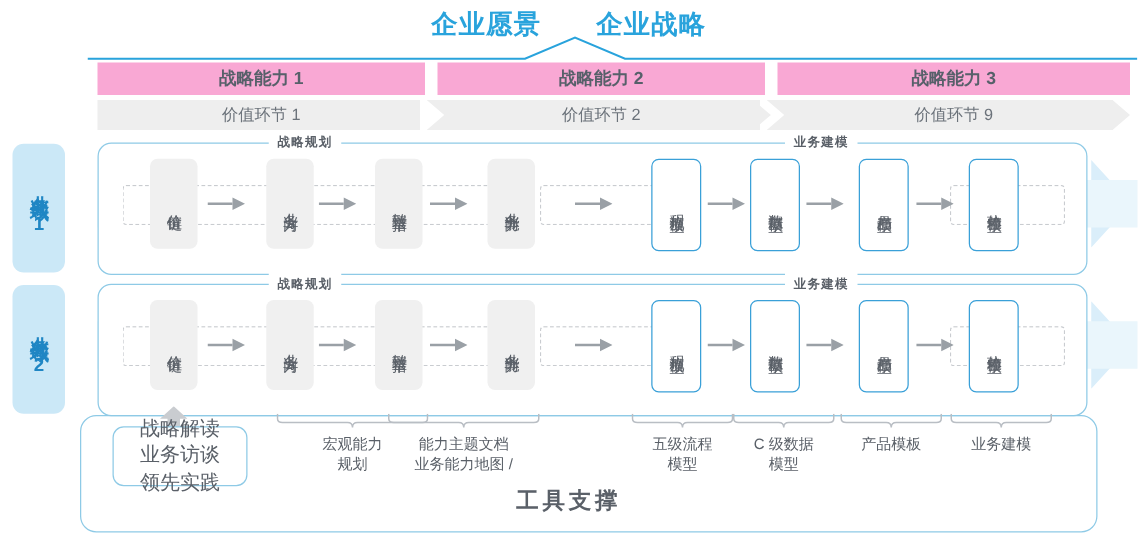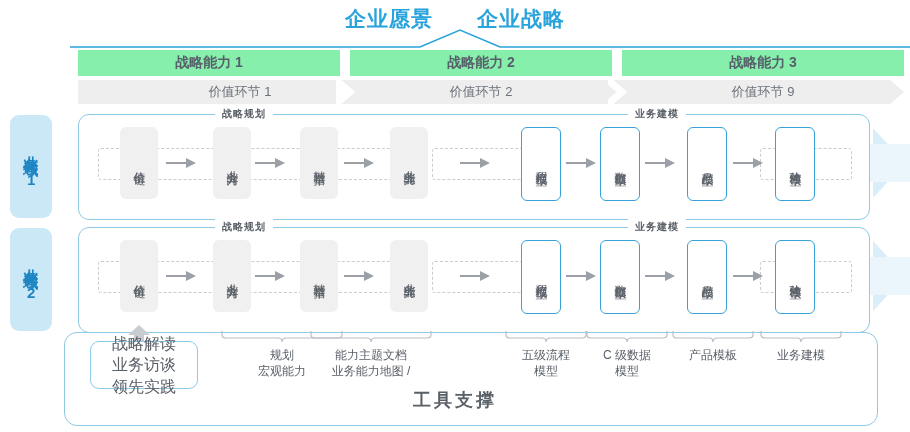--- a/index.html
+++ b/index.html
@@ -21,7 +21,7 @@
 
   
   .cap-row{position:absolute;left:78px;top:50px;width:826px;height:26px;}
-  .cap-cell{position:absolute;top:0;height:26px;background:#86efac;
+  .cap-cell{position:absolute;top:0;height:26px;background:#f9a8d4;
     display:flex;align-items:center;justify-content:center;
     font-size:14px;font-weight:bold;color:#57606a;}
   .cap-1{left:0;width:262px;}

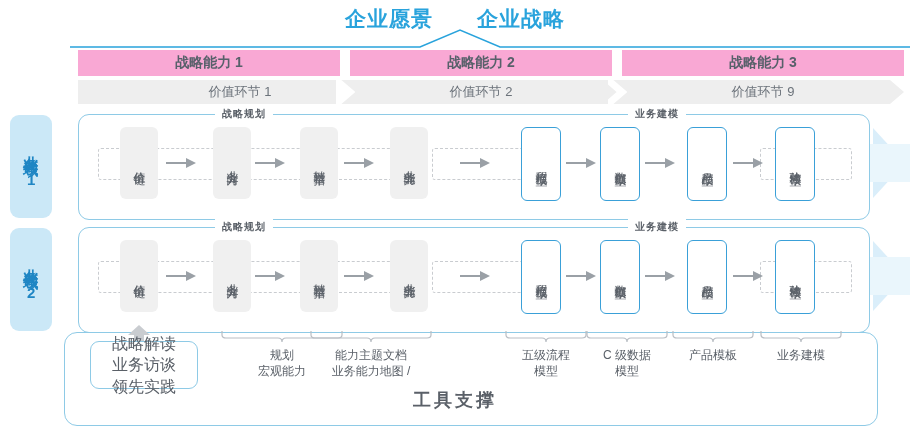--- a/index.html
+++ b/index.html
@@ -34,7 +34,7 @@
   .val-chev{position:absolute;top:0;height:24px;width:28px;}
   .val-lbl{position:absolute;top:0;height:24px;display:flex;align-items:center;
     justify-content:center;font-size:13px;color:#6b727a;}
-  .vl-1{left:0;width:262px;padding-left:31px;}
+  .vl-1{left:0;width:262px;}
   .vl-2{left:272px;width:262px;}
   .vl-3{left:544px;width:282px;}
 

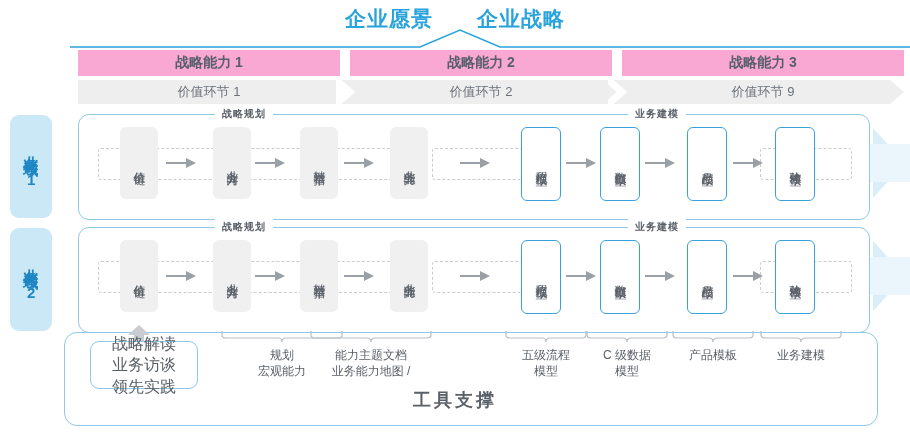--- a/index.html
+++ b/index.html
@@ -314,8 +314,8 @@
   </svg>
 
   <div class="cap-txt" style="left:222px;top:347px;width:120px">
+    <div>宏观能力</div>
     <div>规划</div>
-    <div>宏观能力</div>
   </div>
   <div class="cap-txt" style="left:311px;top:347px;width:120px">
     <div>能力主题文档</div>

